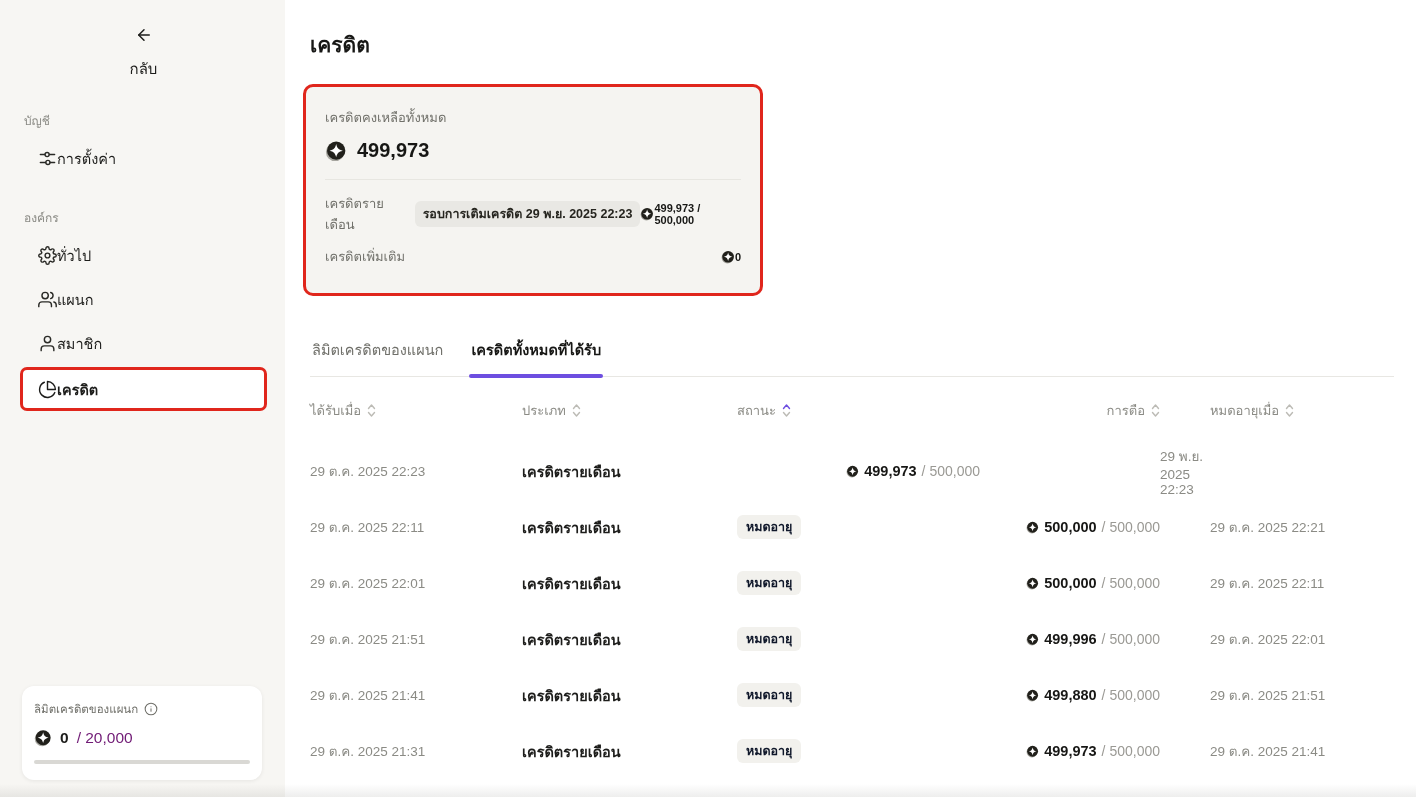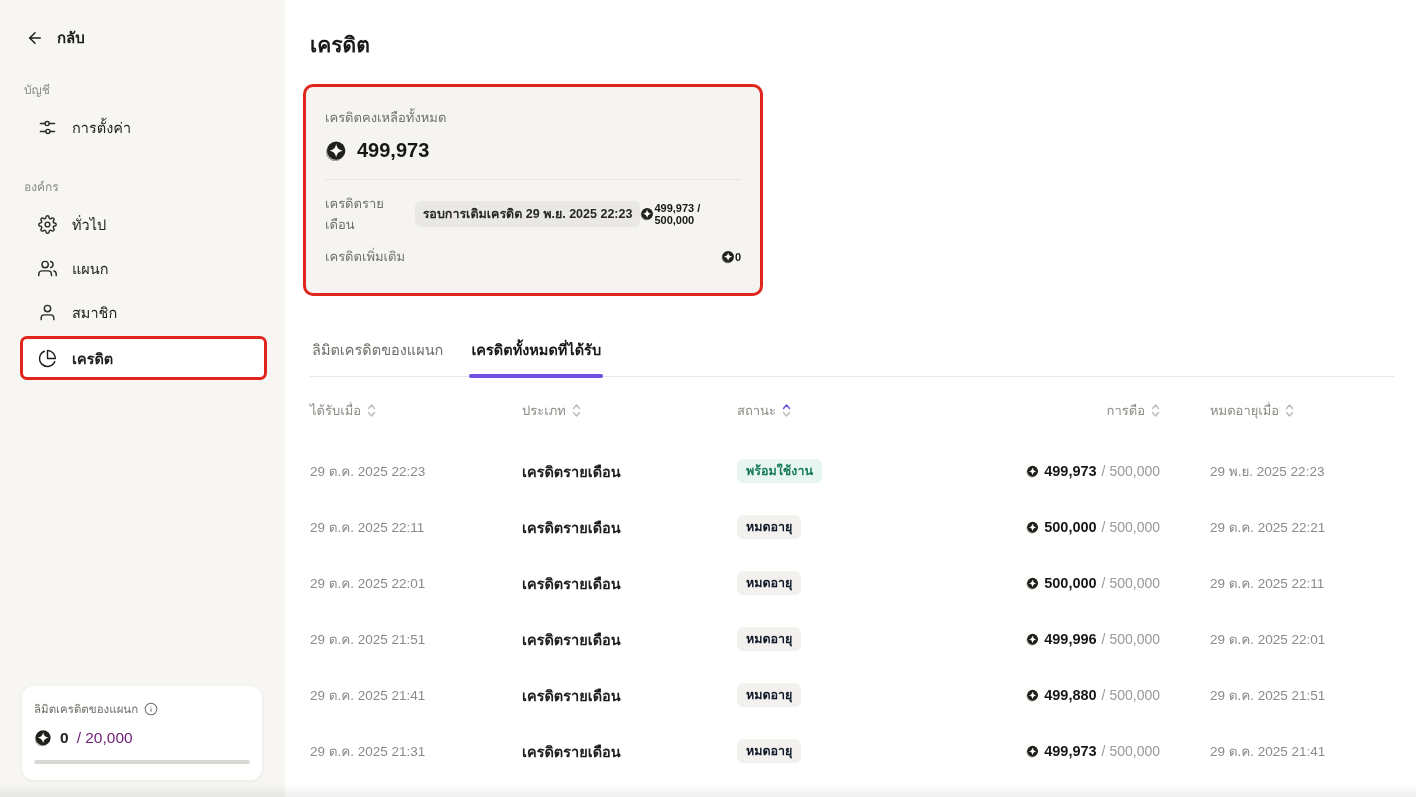--- a/index.html
+++ b/index.html
@@ -17,8 +17,9 @@
   }
   .back-row {
     display:flex; align-items:center; gap:13px;
-    padding:26px 24px 0 26px; font-size:15px; font-weight:bold; color:#1d1d1b;
+    padding:26px 24px 0 26px; font-size:15px; font-weight:normal; color:#1d1d1b;
     cursor:pointer;
+    flex-direction:column;
   }
   .section-label { font-size:12px; color:#8a8a84; margin:30px 0 8px 24px; }
   .nav { padding:0 18px 0 20px; }

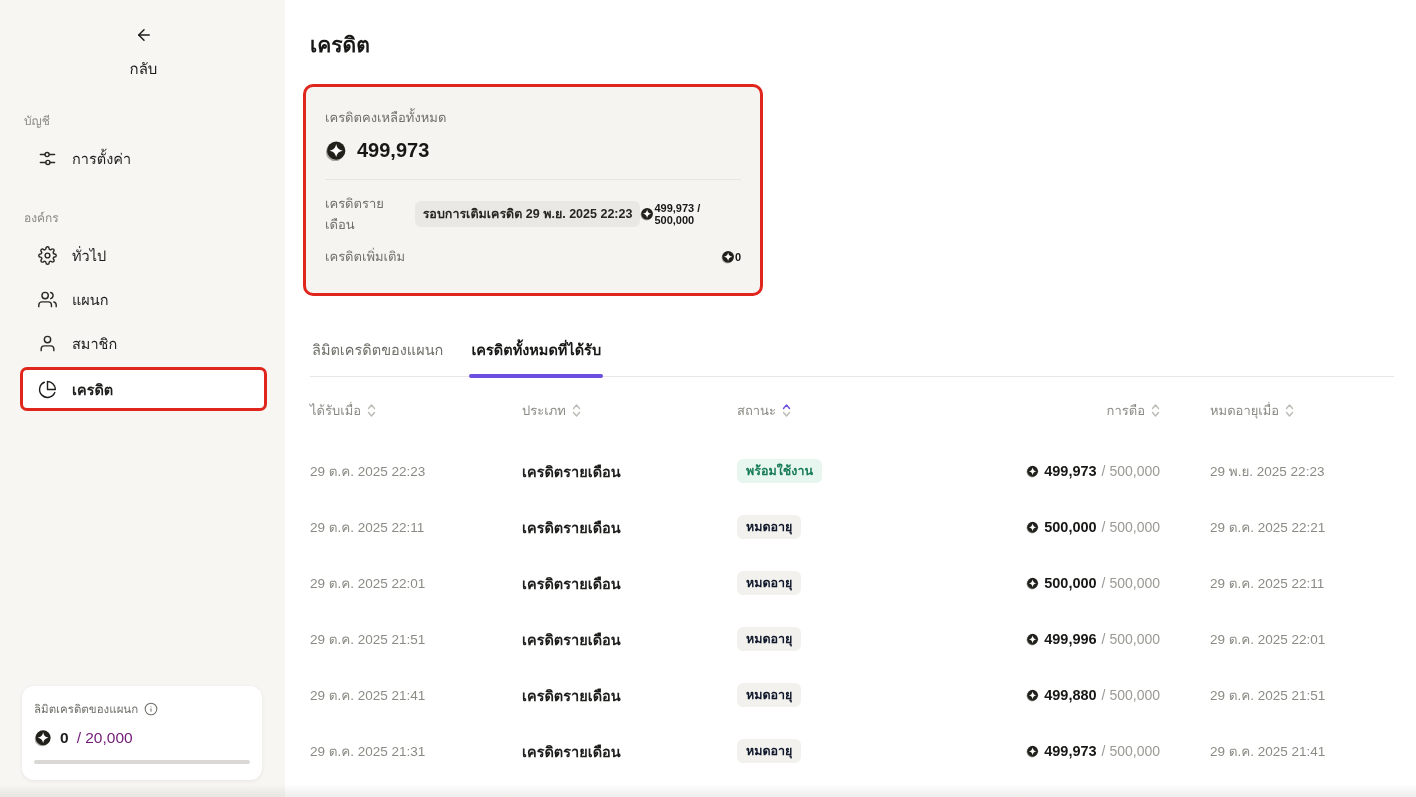--- a/index.html
+++ b/index.html
@@ -24,7 +24,7 @@
   .section-label { font-size:12px; color:#8a8a84; margin:30px 0 8px 24px; }
   .nav { padding:0 18px 0 20px; }
   .nav-item {
-    display:flex; align-items:center; gap:15px; height:40px;
+    display:flex; align-items:center; height:40px;
     padding-left:18px; border-radius:8px; font-size:14.5px; color:#1d1d1b;
     margin-bottom:4px; cursor:pointer;
   }

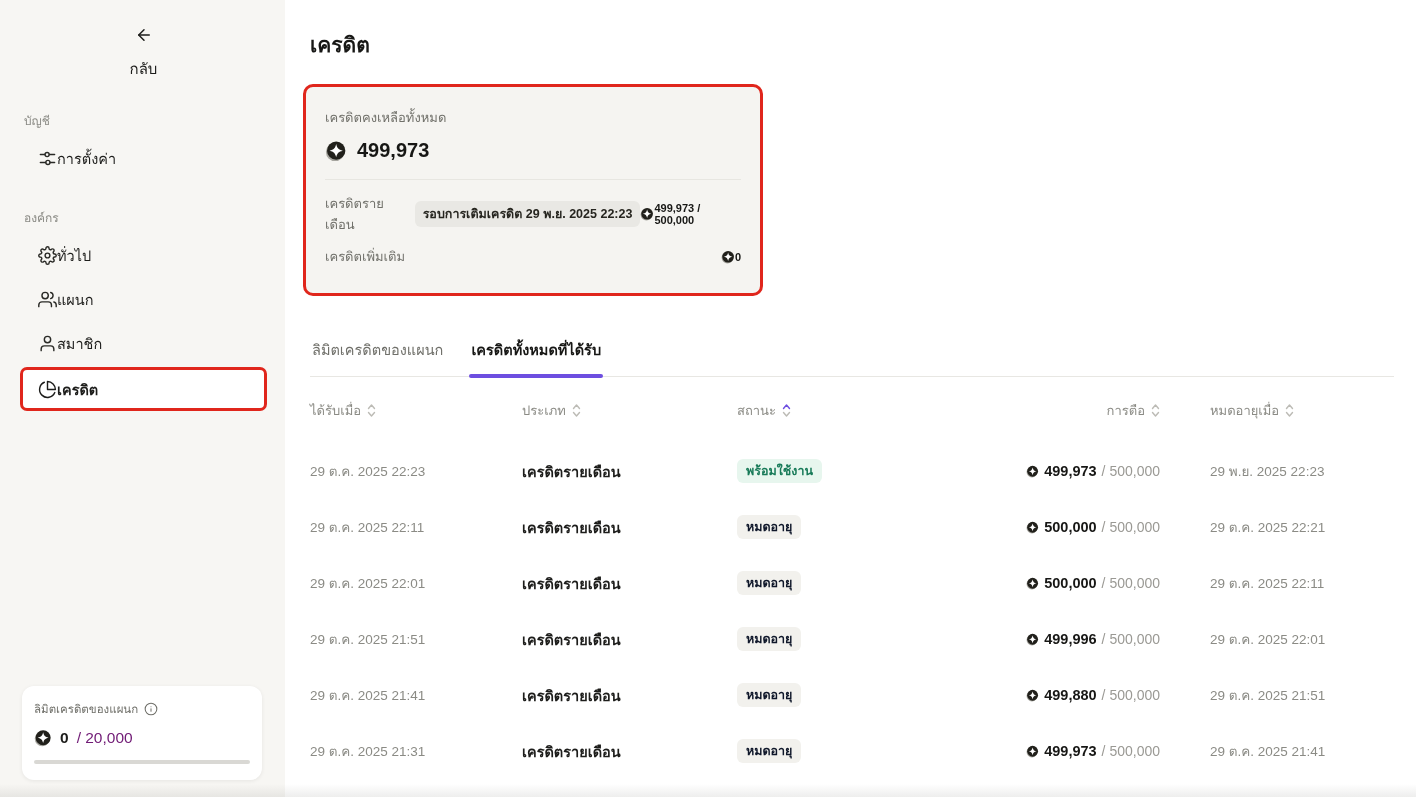--- a/index.html
+++ b/index.html
@@ -341,7 +341,6 @@
     <div class="trow data">
       <div class="c-date">29 ต.ค. 2025 22:23</div>
       <div class="c-type">เครดิตรายเดือน</div>
-      <div><span class="badge ready">พร้อมใช้งาน</span></div>
       <div class="c-remaining">
         <span>
             <svg width="13" height="13" viewBox="0 0 24 24">

